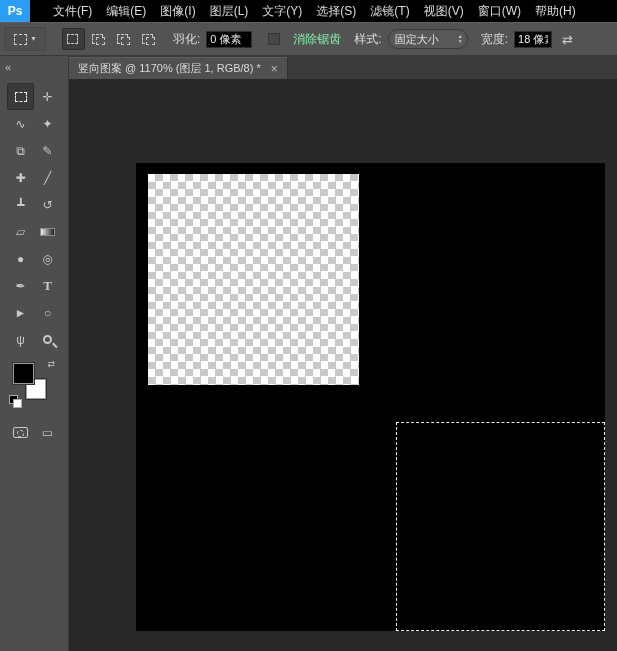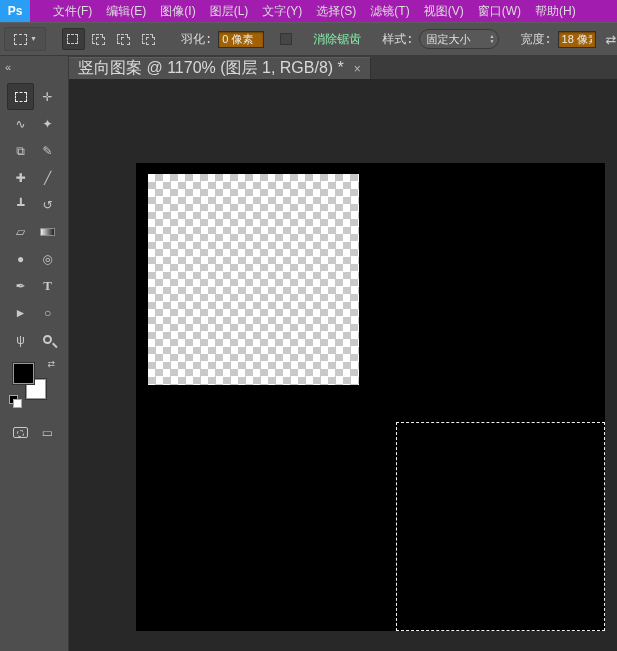--- a/index.html
+++ b/index.html
@@ -15,7 +15,7 @@
   
   .menubar {
     position:absolute; left:0; top:0; width:100%; height:22px;
-    background:#a21caf; display:flex; align-items:flex-end;
+    background:#000000; display:flex; align-items:flex-end;
     white-space:nowrap; overflow:hidden; z-index:5;
   }
   .ps-logo {

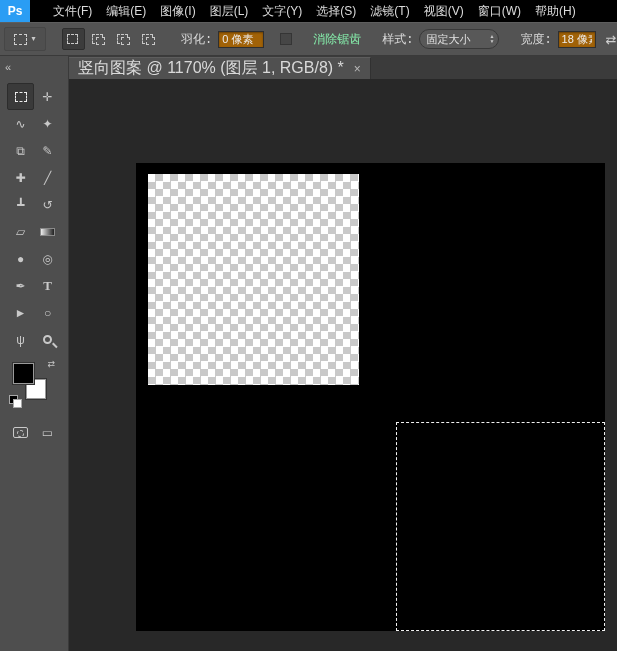--- a/index.html
+++ b/index.html
@@ -47,7 +47,7 @@
   .ms { position:relative; width:13px; height:11px; display:block; }
   .ms::before { content:""; position:absolute; left:0; top:0; width:9px; height:8px; border:1px dashed #c9c9c9; }
   .ms.ms-ovr::after { content:""; position:absolute; right:0; bottom:0; width:7px; height:6px; border:1px dashed #c9c9c9; background:#535353; }
-  .opt-label { color:#dcdcdc; font-size:12px; margin-left:21px;font-family:Liberation Mono, monospace; }
+  .opt-label { color:#dcdcdc; font-size:12px; margin-left:13px; }
   .opt-label.disabled { color:#86efac; }
   .opt-input {
     background:#a16207; border:1px solid #2f2f2f; color:#ececec; font-size:11px;

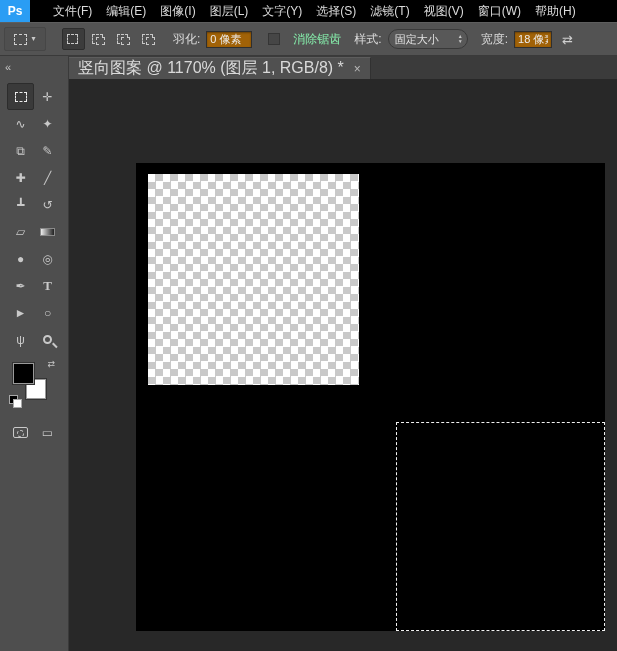--- a/index.html
+++ b/index.html
@@ -50,7 +50,7 @@
   .opt-label { color:#dcdcdc; font-size:12px; margin-left:13px; }
   .opt-label.disabled { color:#86efac; }
   .opt-input {
-    background:#a16207; border:1px solid #2f2f2f; color:#ececec; font-size:11px;
+    background:#000000; border:1px solid #2f2f2f; color:#ececec; font-size:11px;
     height:17px; padding:0 3px; margin-left:6px; box-shadow: inset 0 1px 2px rgba(0,0,0,.35);
     font-family:"Liberation Sans","DejaVu Sans",sans-serif;
   }

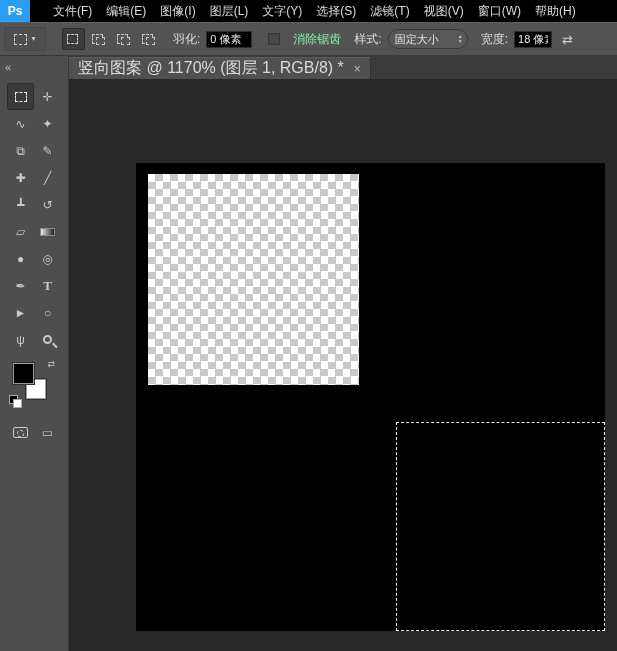--- a/index.html
+++ b/index.html
@@ -75,7 +75,7 @@
     display:flex; align-items:center; padding:0 9px; gap:10px;
     border-top:1px solid #5d5d5d;
   }
-  .tab-title { color:#d9d9d9; font-size:16px; }
+  .tab-title { color:#d9d9d9; font-size:11px; }
   .tab-close { color:#b9b9b9; font-size:12px; line-height:1; }
 
   

